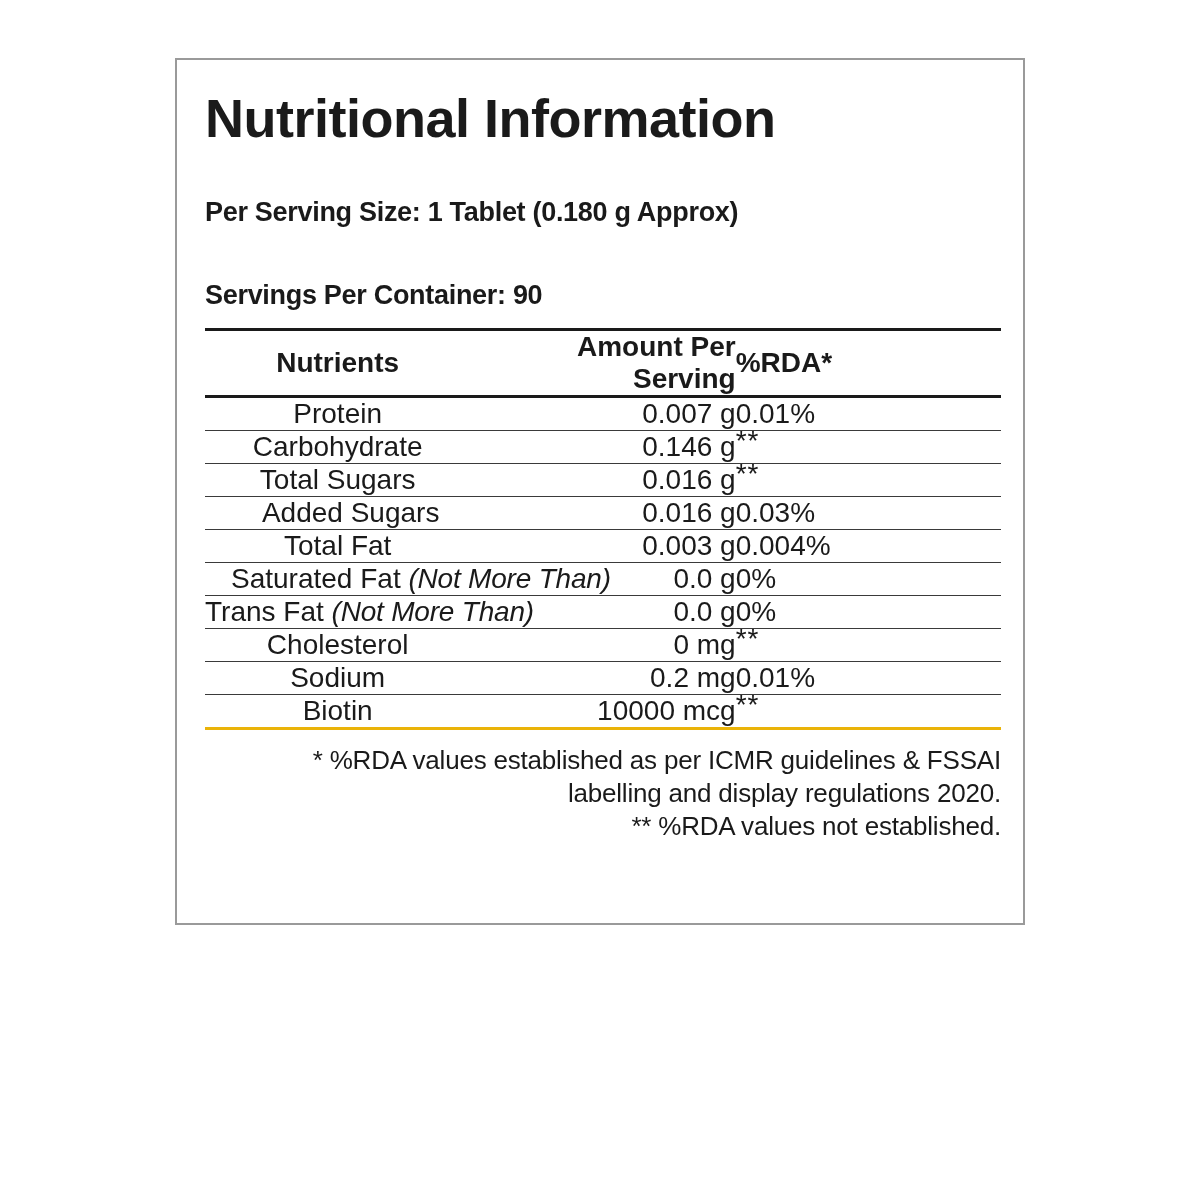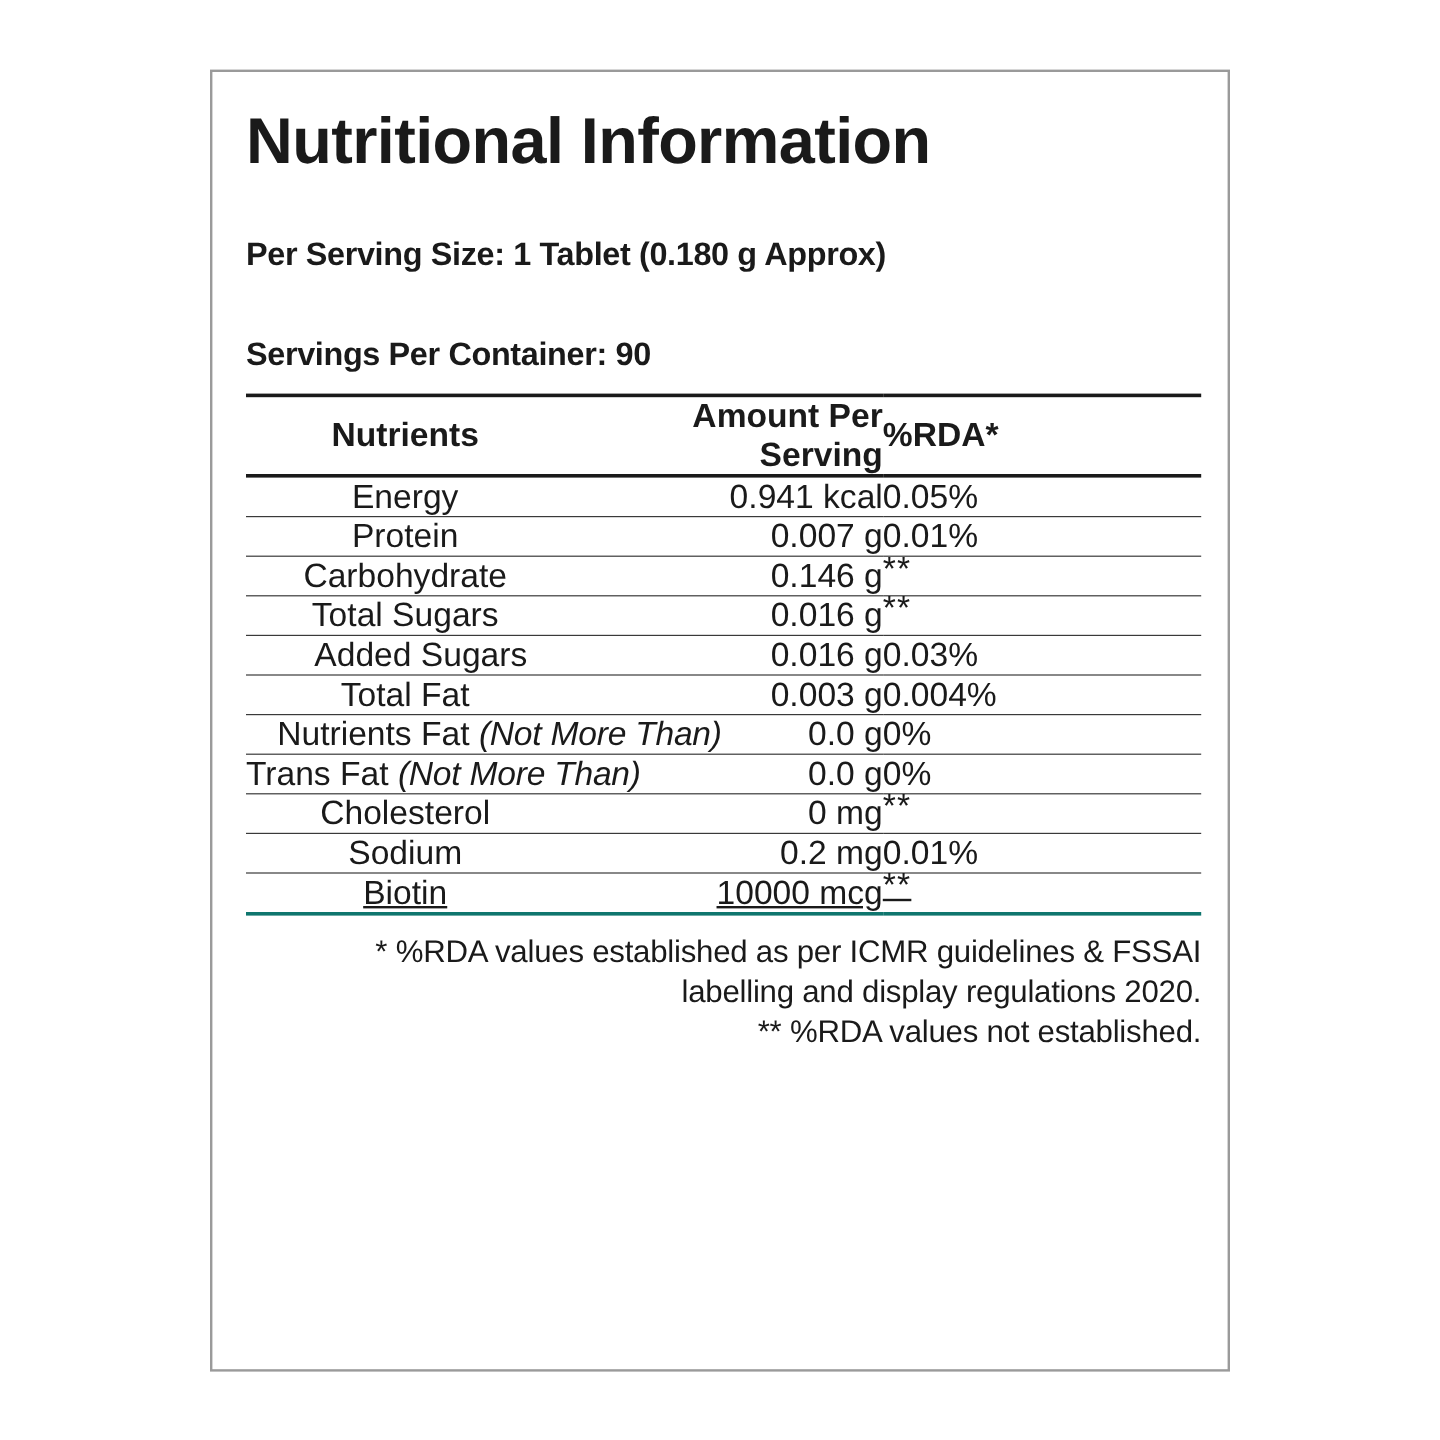--- a/index.html
+++ b/index.html
@@ -19,7 +19,7 @@
     left: 175px;
     top: 58px;
     width: 850px;
-    height: 1085px;
+    height: 867px;
     border: 2px solid #9a9a9a;
     box-sizing: border-box;
     background: #fff;

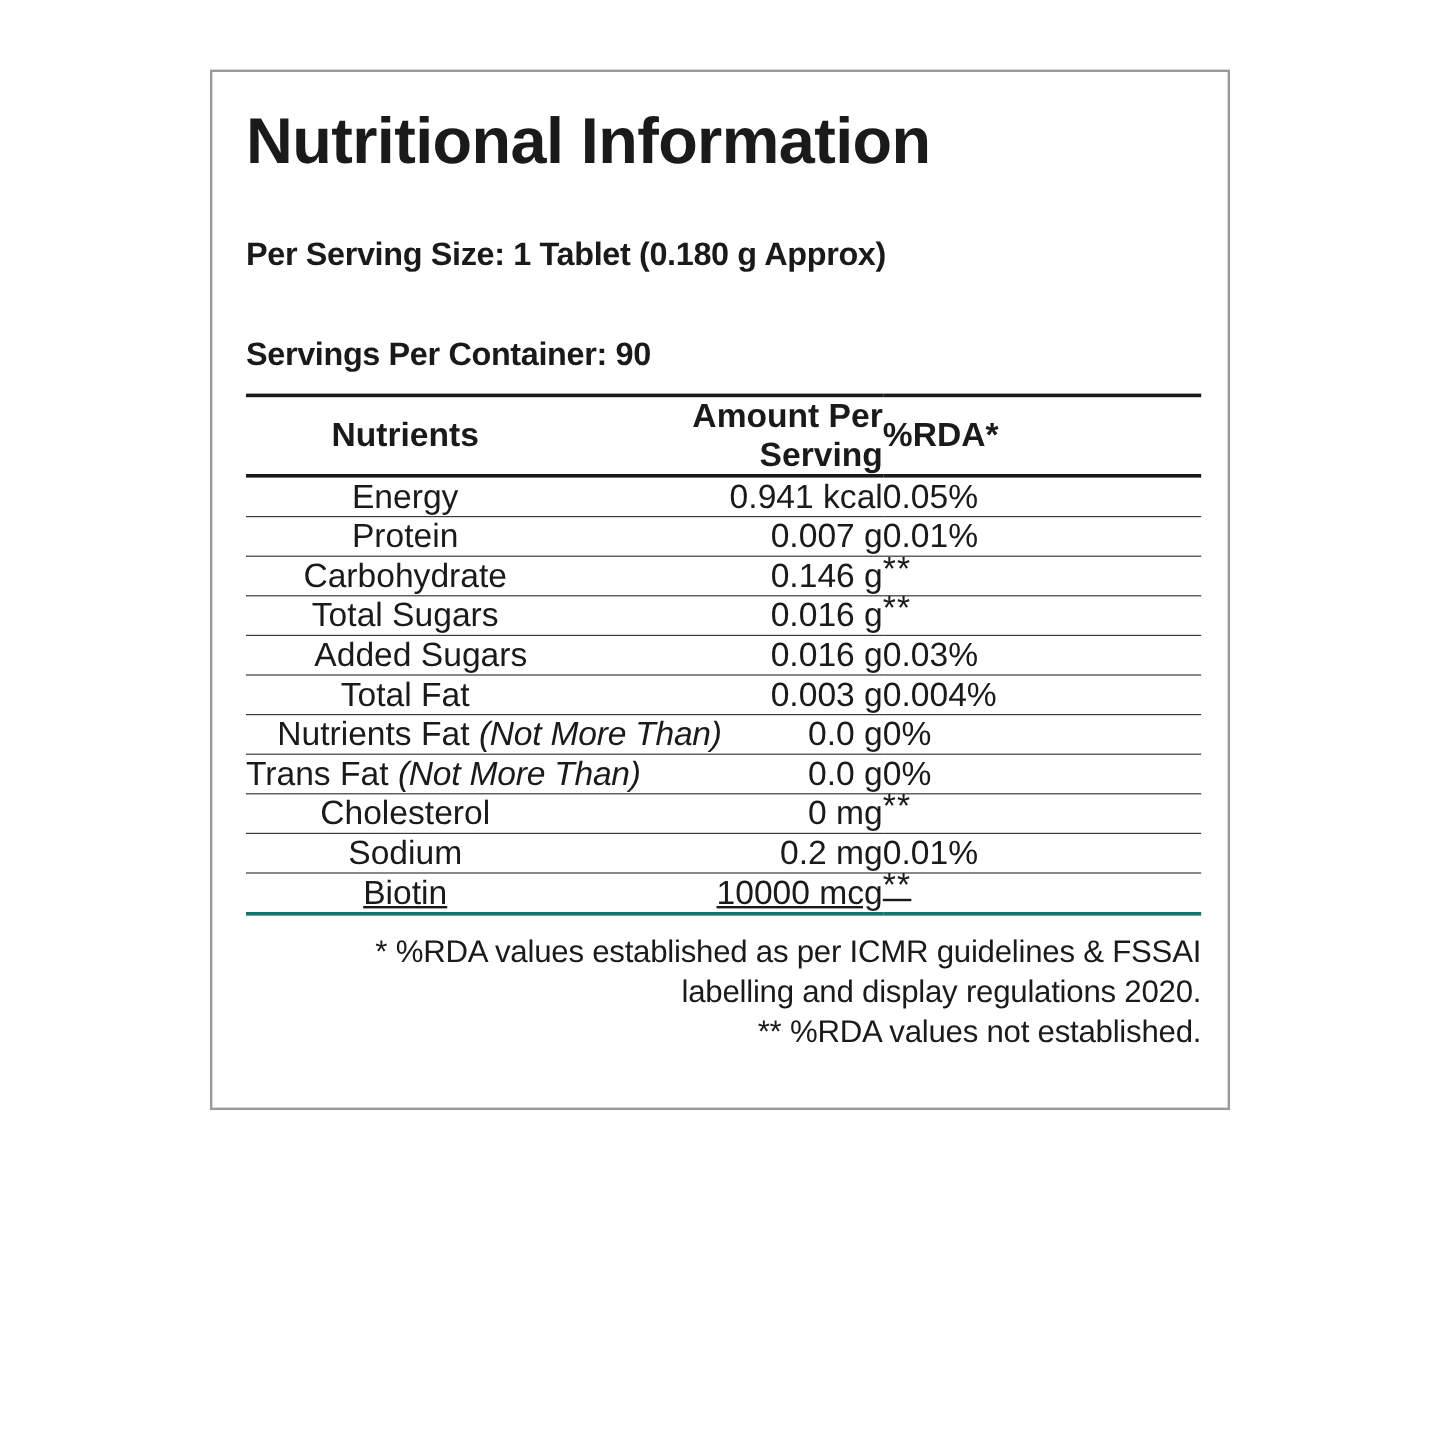--- a/index.html
+++ b/index.html
@@ -125,11 +125,6 @@
           <td class="c-rda">%RDA*</td>
         </tr>
 
-        <tr class="row">
-          <td class="c-name">Energy</td>
-          <td class="c-amt">0.941 kcal</td>
-          <td class="c-rda">0.05%</td>
-        </tr>
 
         <tr class="row">
           <td class="c-name">Protein</td>

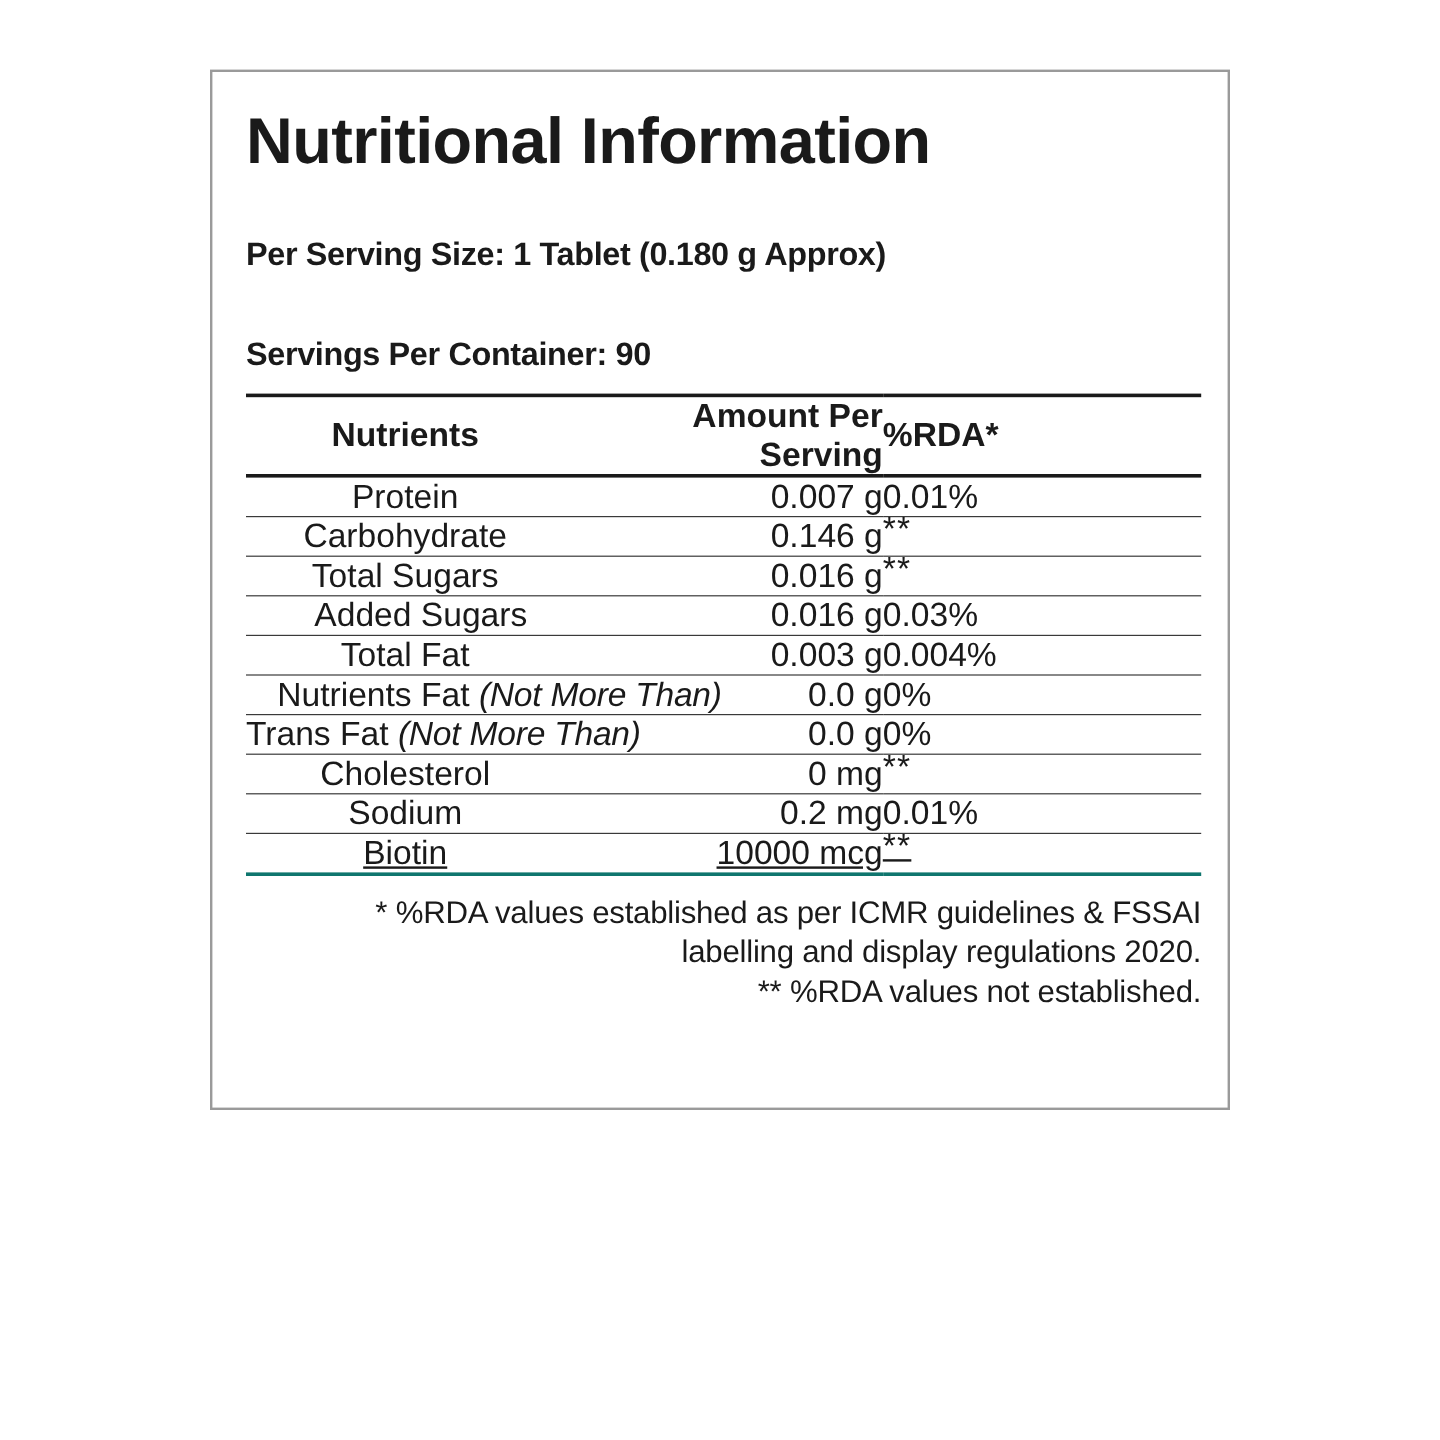--- a/index.html
+++ b/index.html
@@ -157,7 +157,7 @@
         </tr>
 
         <tr class="row">
-          <td class="c-name indent"><span>Nutrients Fat</span> <span class="qual">(Not More Than)</span></td>
+          <td class="c-name indent"><span>Saturated Fat</span> <span class="qual">(Not More Than)</span></td>
           <td class="c-amt">0.0 g</td>
           <td class="c-rda">0%</td>
         </tr>

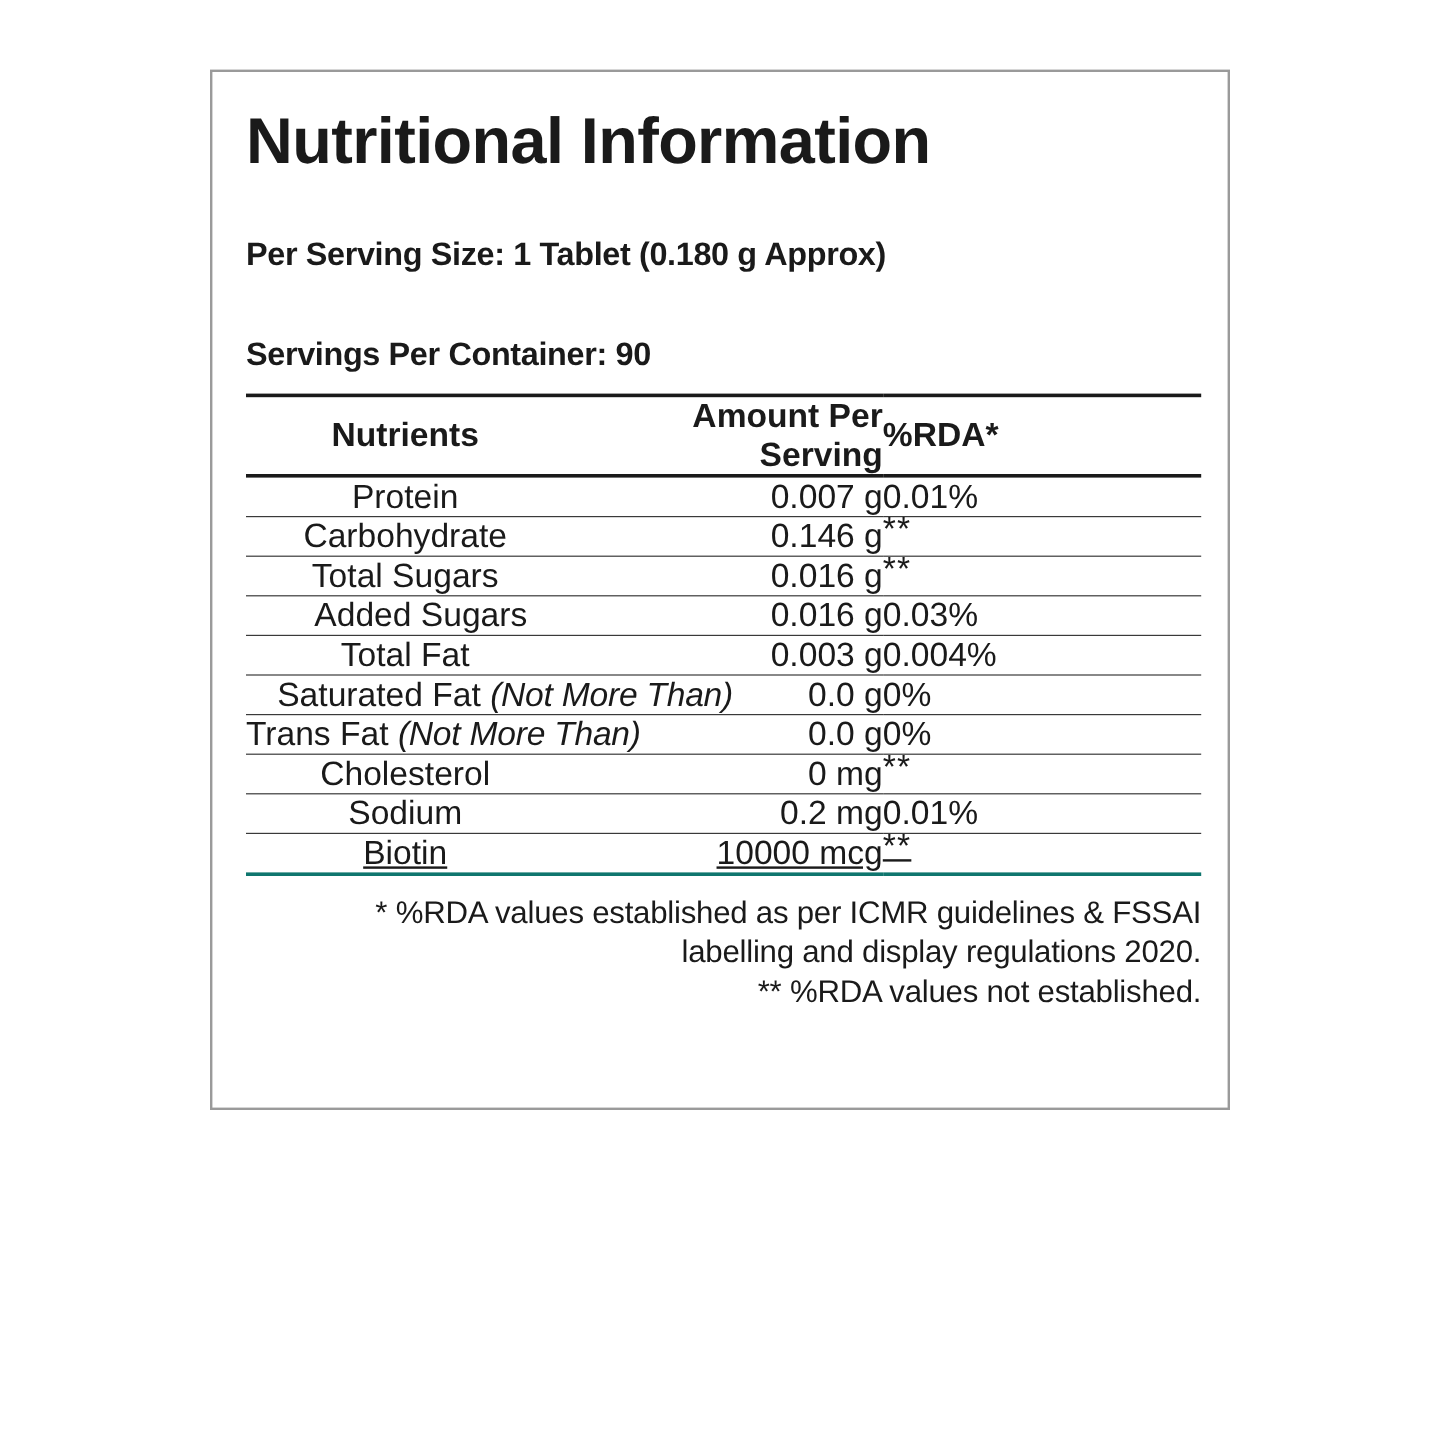--- a/index.html
+++ b/index.html
@@ -76,8 +76,7 @@
     white-space: nowrap;
   }
   .row.last td {
-    border-bottom: 3px solid #0f766e;
-    text-decoration: underline;
+    border-bottom: 3px solid #eab308;
   }
   .c-name { text-align: center; width: 49%; }
   .c-amt  { text-align: right; width: 30%; }

